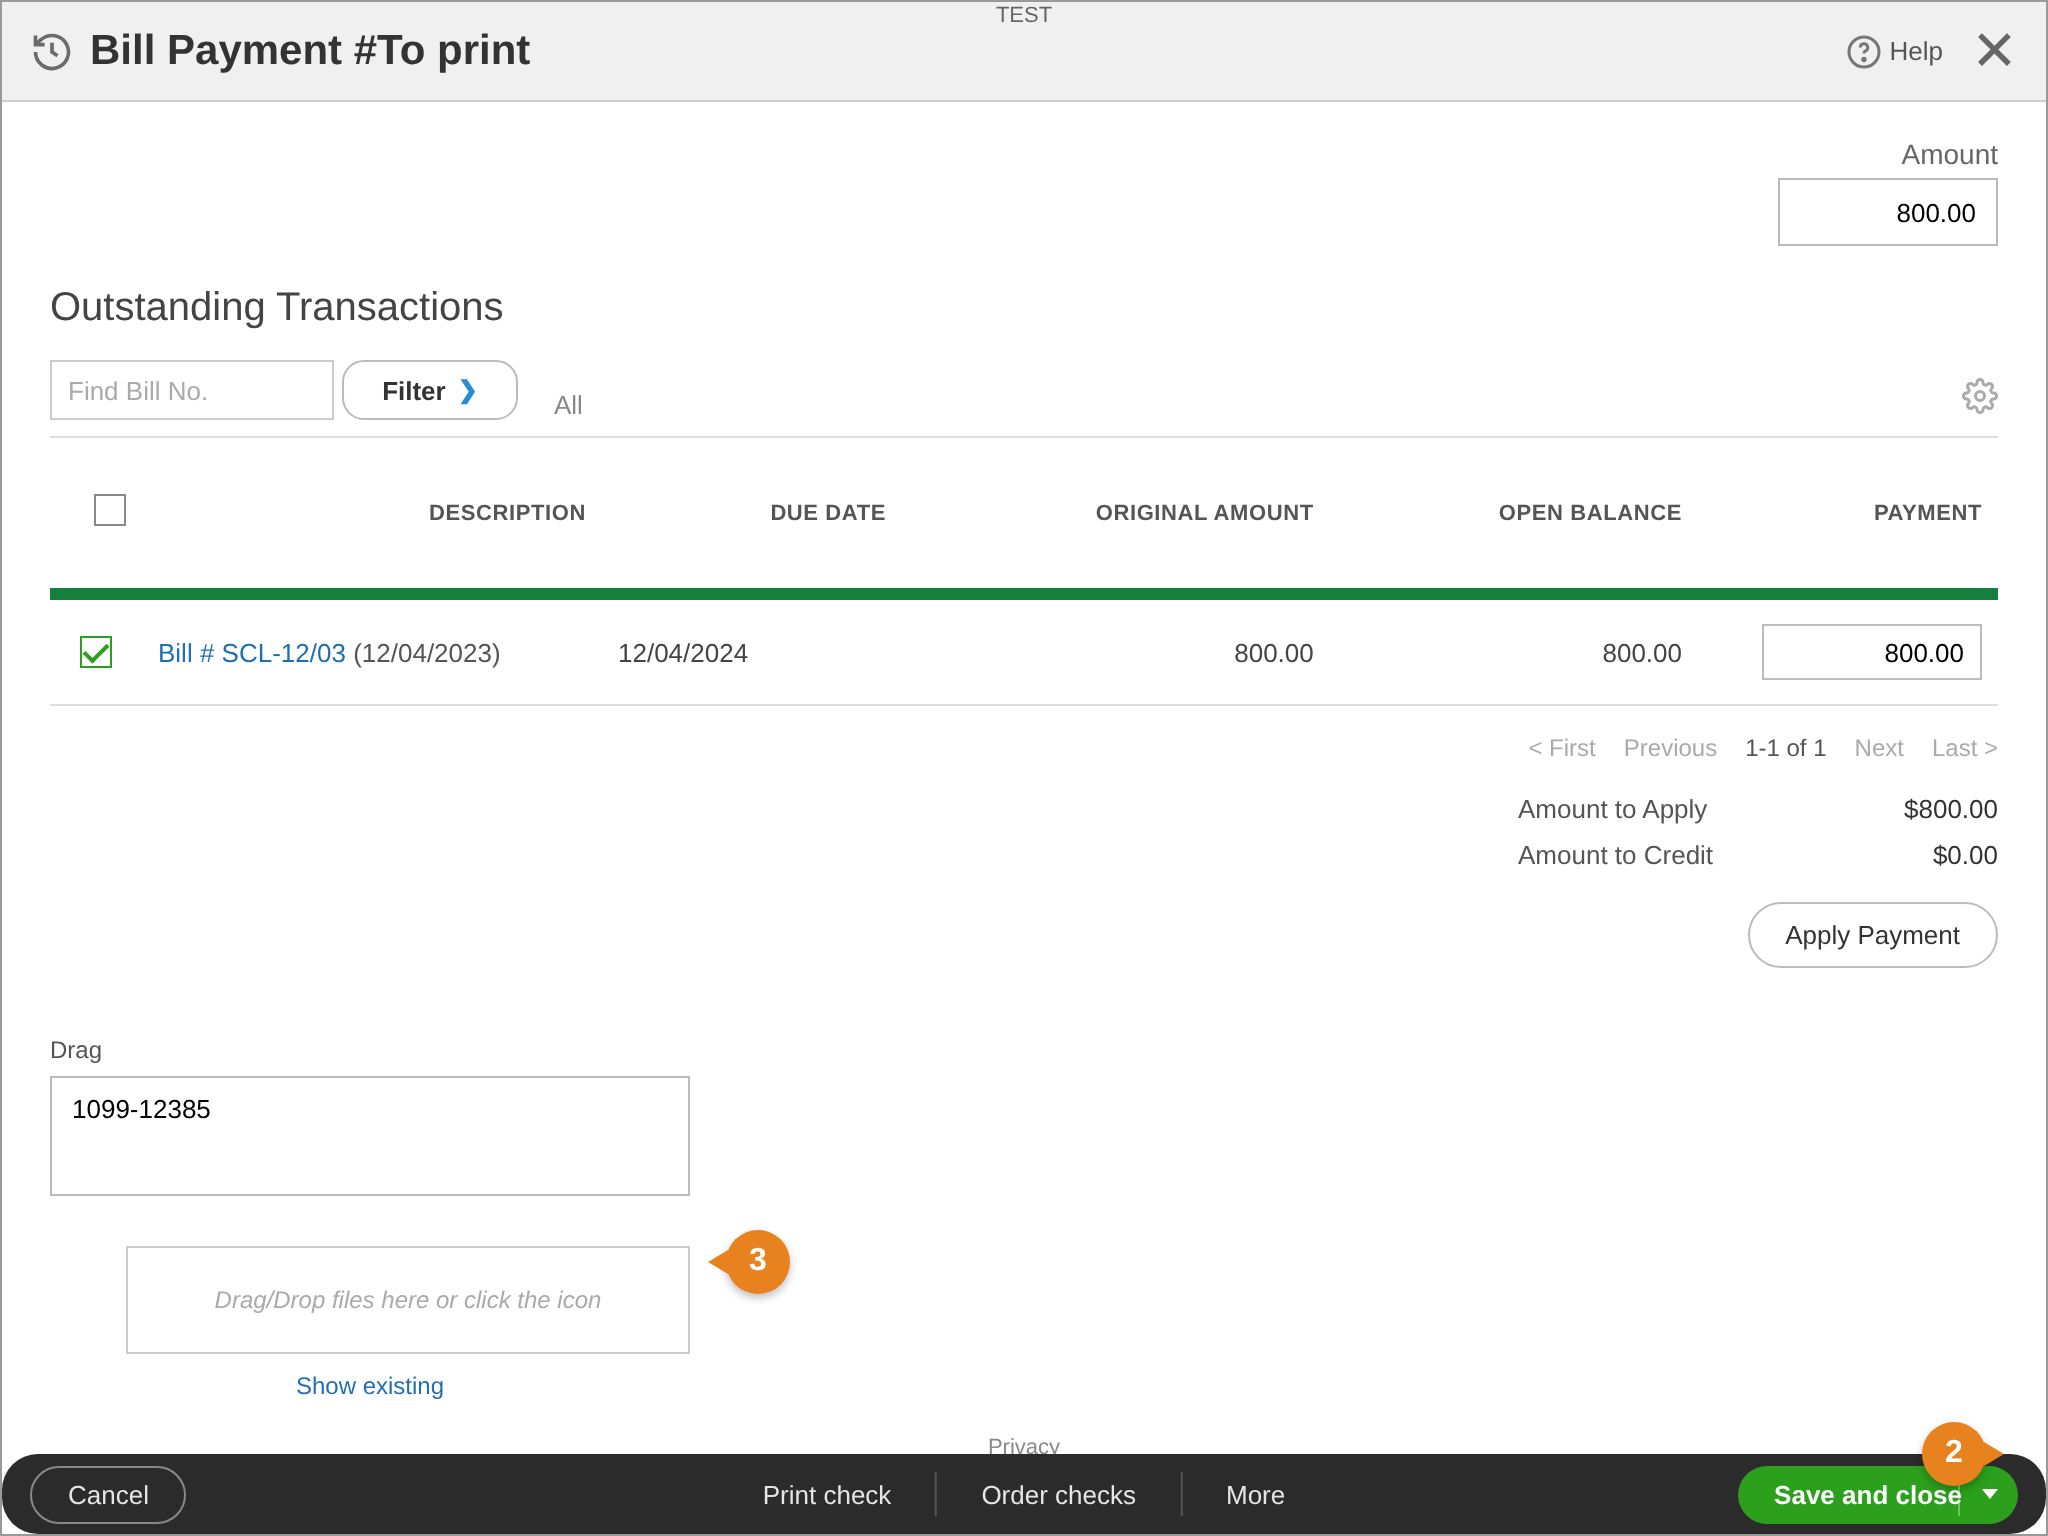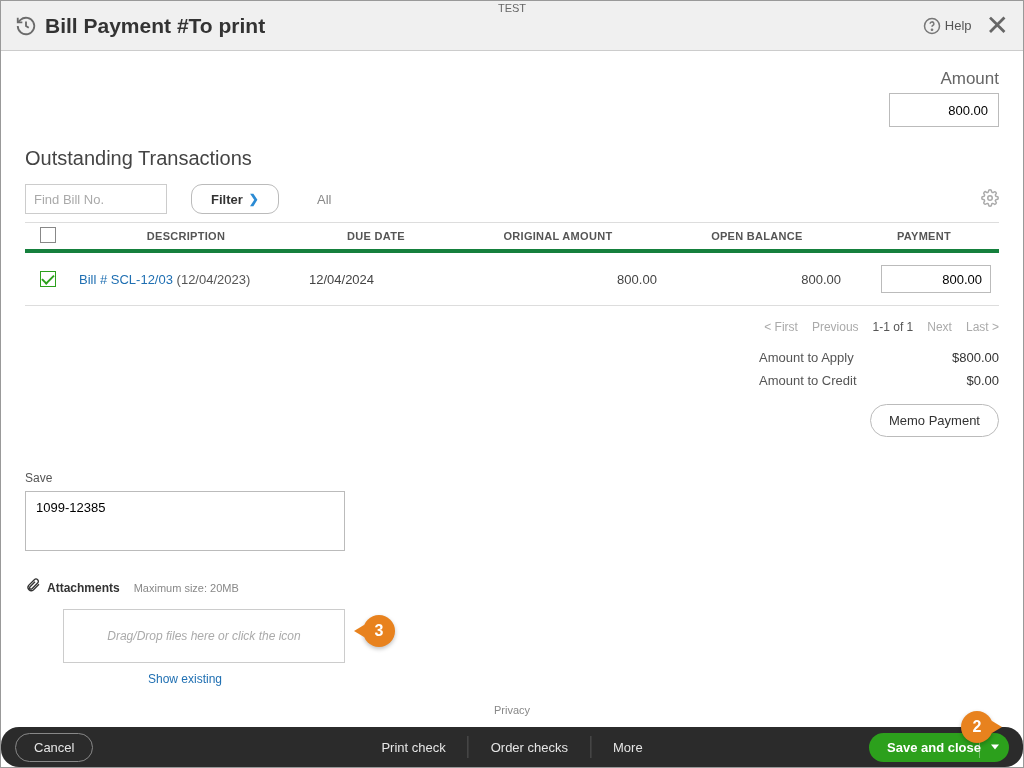--- a/index.html
+++ b/index.html
@@ -40,7 +40,7 @@
   .scroll-area::-webkit-scrollbar-track { background:#f0f0f0; }
   .scroll-area::-webkit-scrollbar-thumb { background:#c8c8c8; border:2px solid #f0f0f0; border-radius:2px;}
   .amount-block { text-align:right; margin-bottom:20px;}
-  .amount-label { font-size:17px; color:#666; margin-bottom:4px; display:block;}
+  .amount-label { font-size:14px; color:#666; margin-bottom:4px; display:block;}
   .amount-input {
     width:110px; height:34px; border:1px solid #bbb; text-align:right;
     padding:0 10px; font-size:13px;

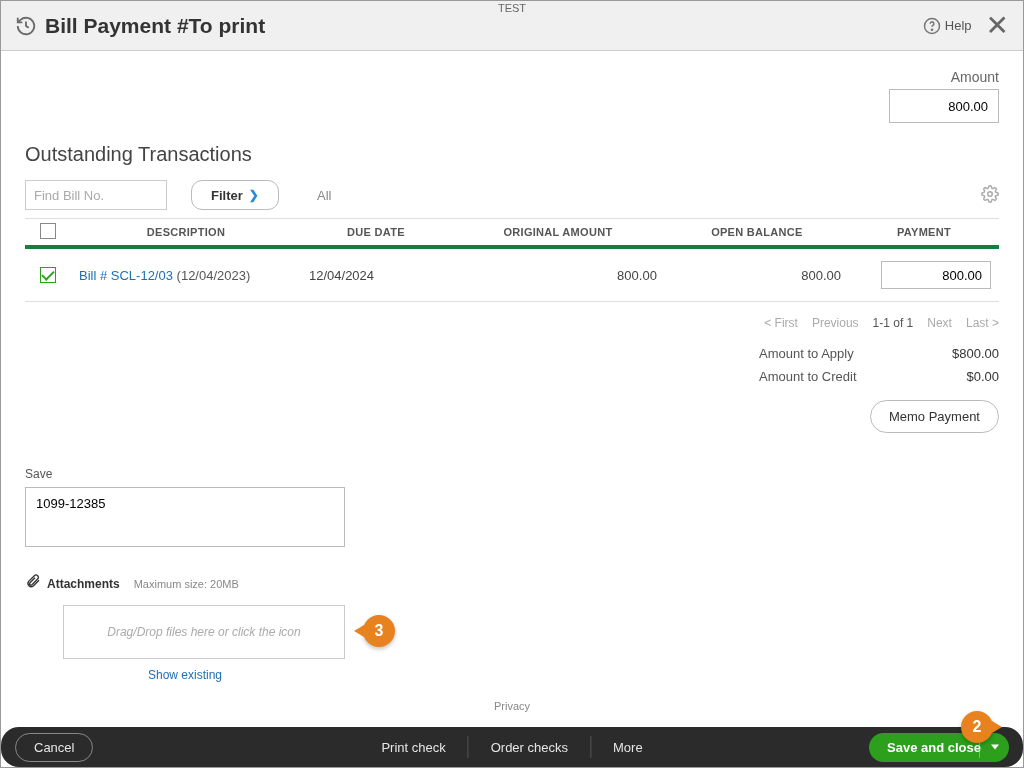--- a/index.html
+++ b/index.html
@@ -46,7 +46,7 @@
     padding:0 10px; font-size:13px;
   }
   .section-title { font-size:20px; font-weight:400; color:#444; margin-bottom:14px;}
-  .filter-row { display:flex; align-items:center; gap:24px; margin-bottom:8px;}
+  .filter-row { display:flex; align-items:flex-end; gap:4px; margin-bottom:8px;}
   .find-input {
     width:142px; height:30px; border:1px solid #ccc; padding:0 8px;
     font-size:13px; color:#888;

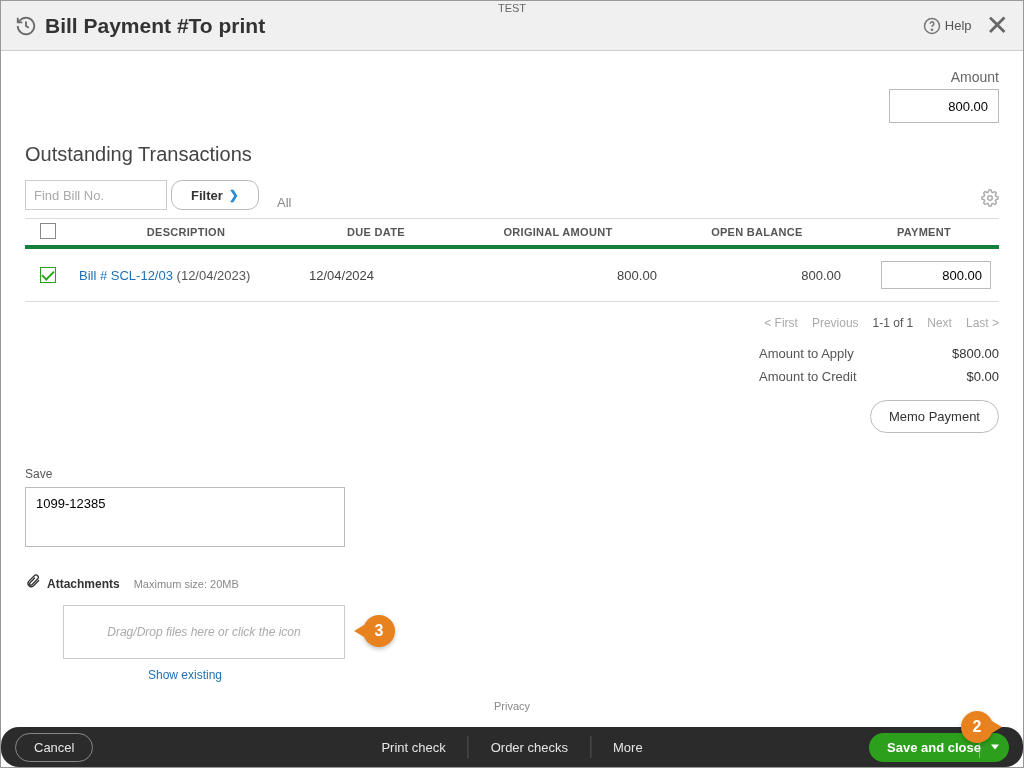--- a/index.html
+++ b/index.html
@@ -63,8 +63,8 @@
   .gear-slot svg { width:18px; height:18px;}
   table.txn { width:100%; border-collapse:collapse; margin-top:4px;}
   table.txn th {
-    text-align:center; font-size:11px; font-weight:700; color:#555;
-    padding:4px 8px; border-top:1px solid #ddd; border-bottom:4px solid #15803d;
+    text-align:right; font-size:11px; font-weight:700; color:#555;
+    padding:28px 8px; border-top:1px solid #ddd; border-bottom:6px solid #15803d;
     letter-spacing:0.3px;
   }
   table.txn td {

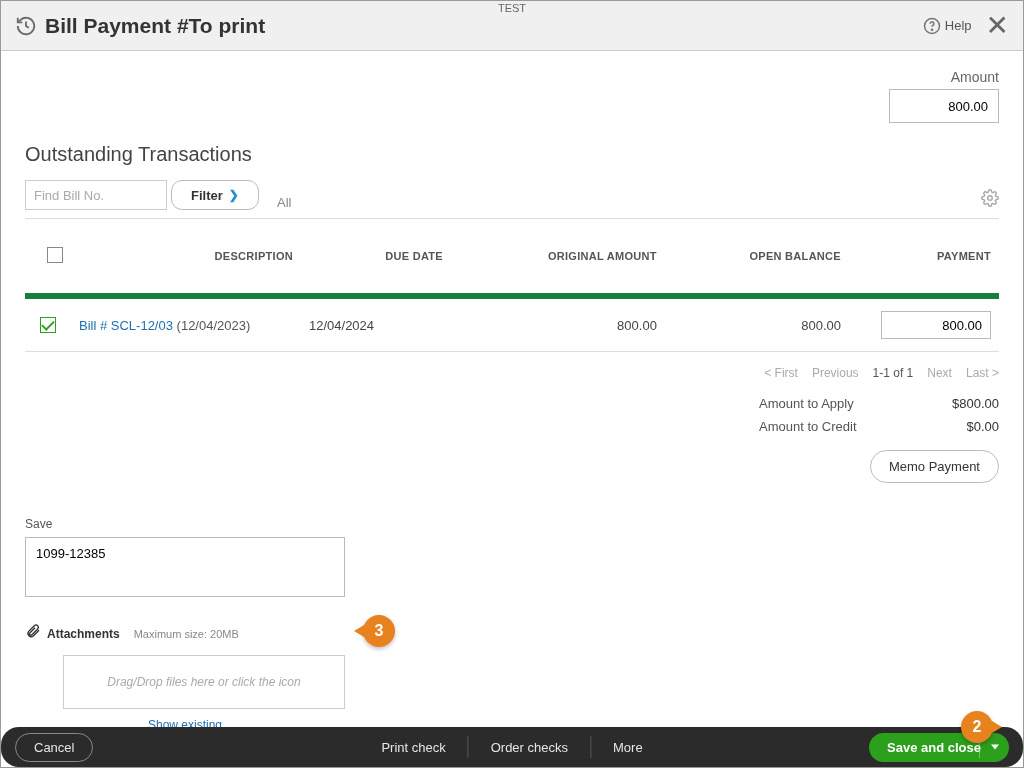--- a/index.html
+++ b/index.html
@@ -263,7 +263,7 @@
       <span class="lbl">Amount to Credit</span>
       <span class="val">$0.00</span>
     </div>
-    <button class="clear-btn">Memo Payment</button>
+    <button class="clear-btn">Apply Payment</button>
   </div>
 
   <div class="memo-area">

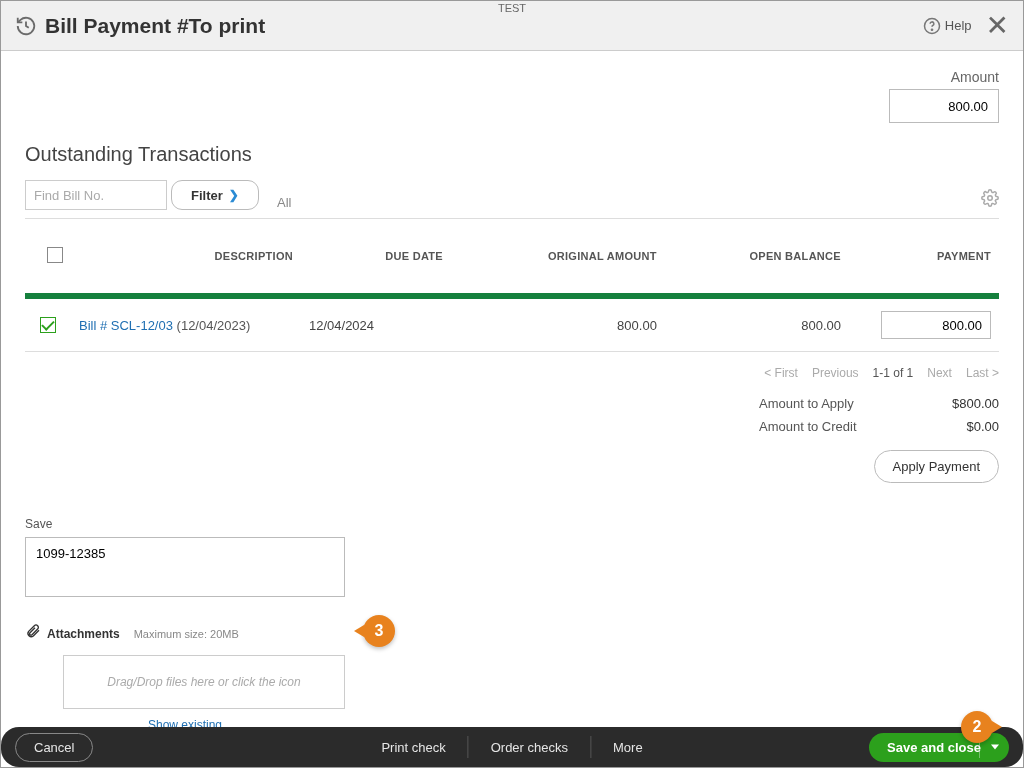--- a/index.html
+++ b/index.html
@@ -267,7 +267,7 @@
   </div>
 
   <div class="memo-area">
-    <span class="memo-label">Save</span>
+    <span class="memo-label">Drag</span>
     <textarea class="memo-field" style="">1099-12385</textarea>
   </div>
 

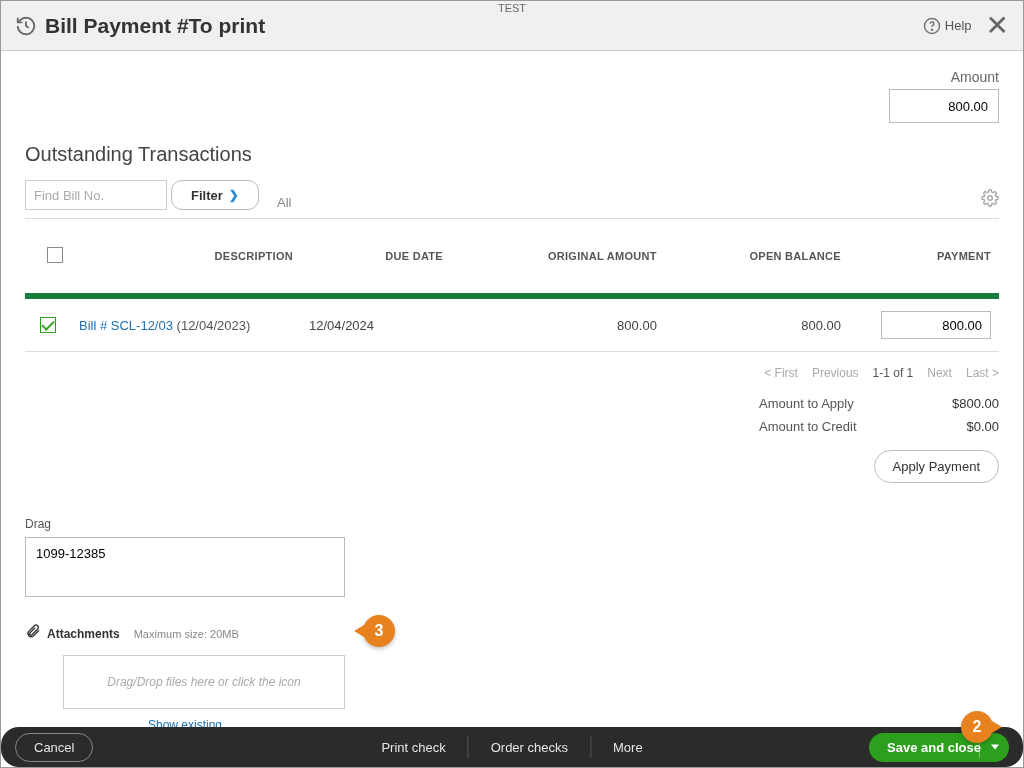--- a/index.html
+++ b/index.html
@@ -272,15 +272,6 @@
   </div>
 
   <div class="attach-area">
-    <div class="attach-head">
-      <span class="clip">
-        <svg width="16" height="18" viewBox="0 0 24 24" fill="none" stroke="#333" stroke-width="2">
-          <path d="M21 11l-8.5 8.5a5 5 0 0 1-7-7L14 4a3.5 3.5 0 0 1 5 5l-8.5 8.5a2 2 0 0 1-3-3L15 7"></path>
-        </svg>
-      </span>
-      <span class="lbl">Attachments</span>
-      <span class="max">Maximum size: 20MB</span>
-    </div>
     <div class="dropzone">
       <span>Drag/Drop files here or click the icon</span>
     </div>

